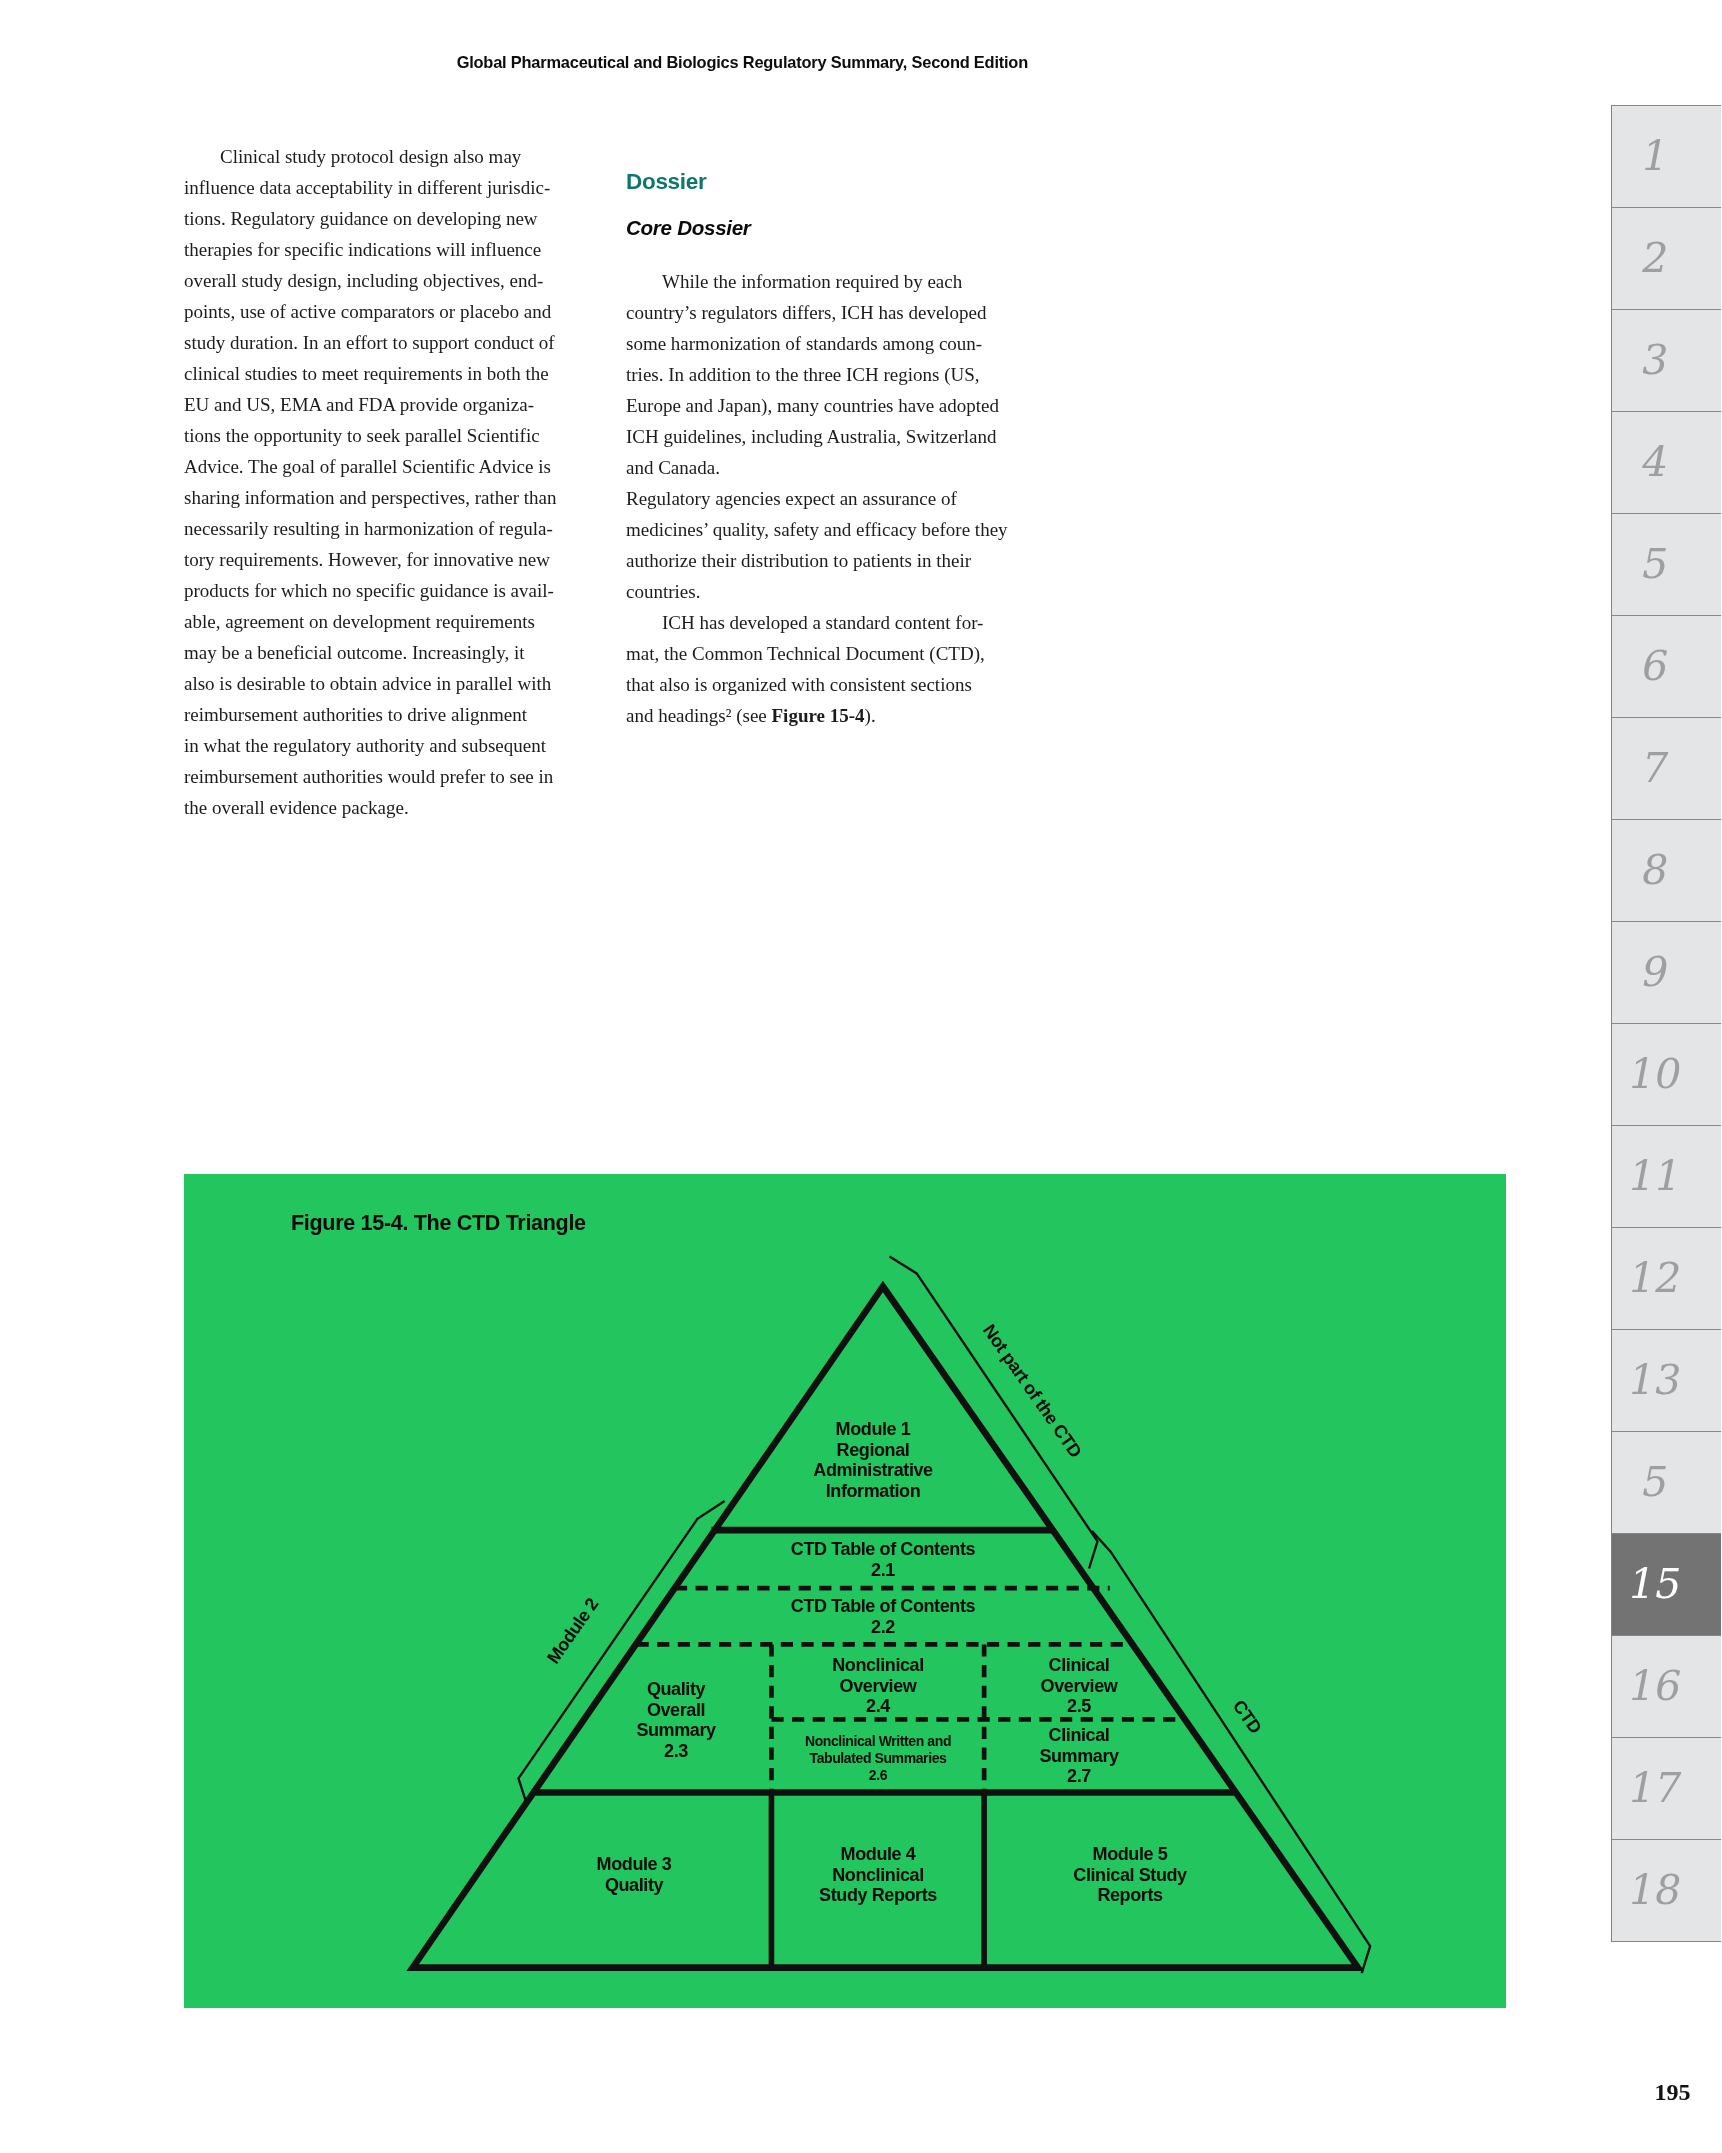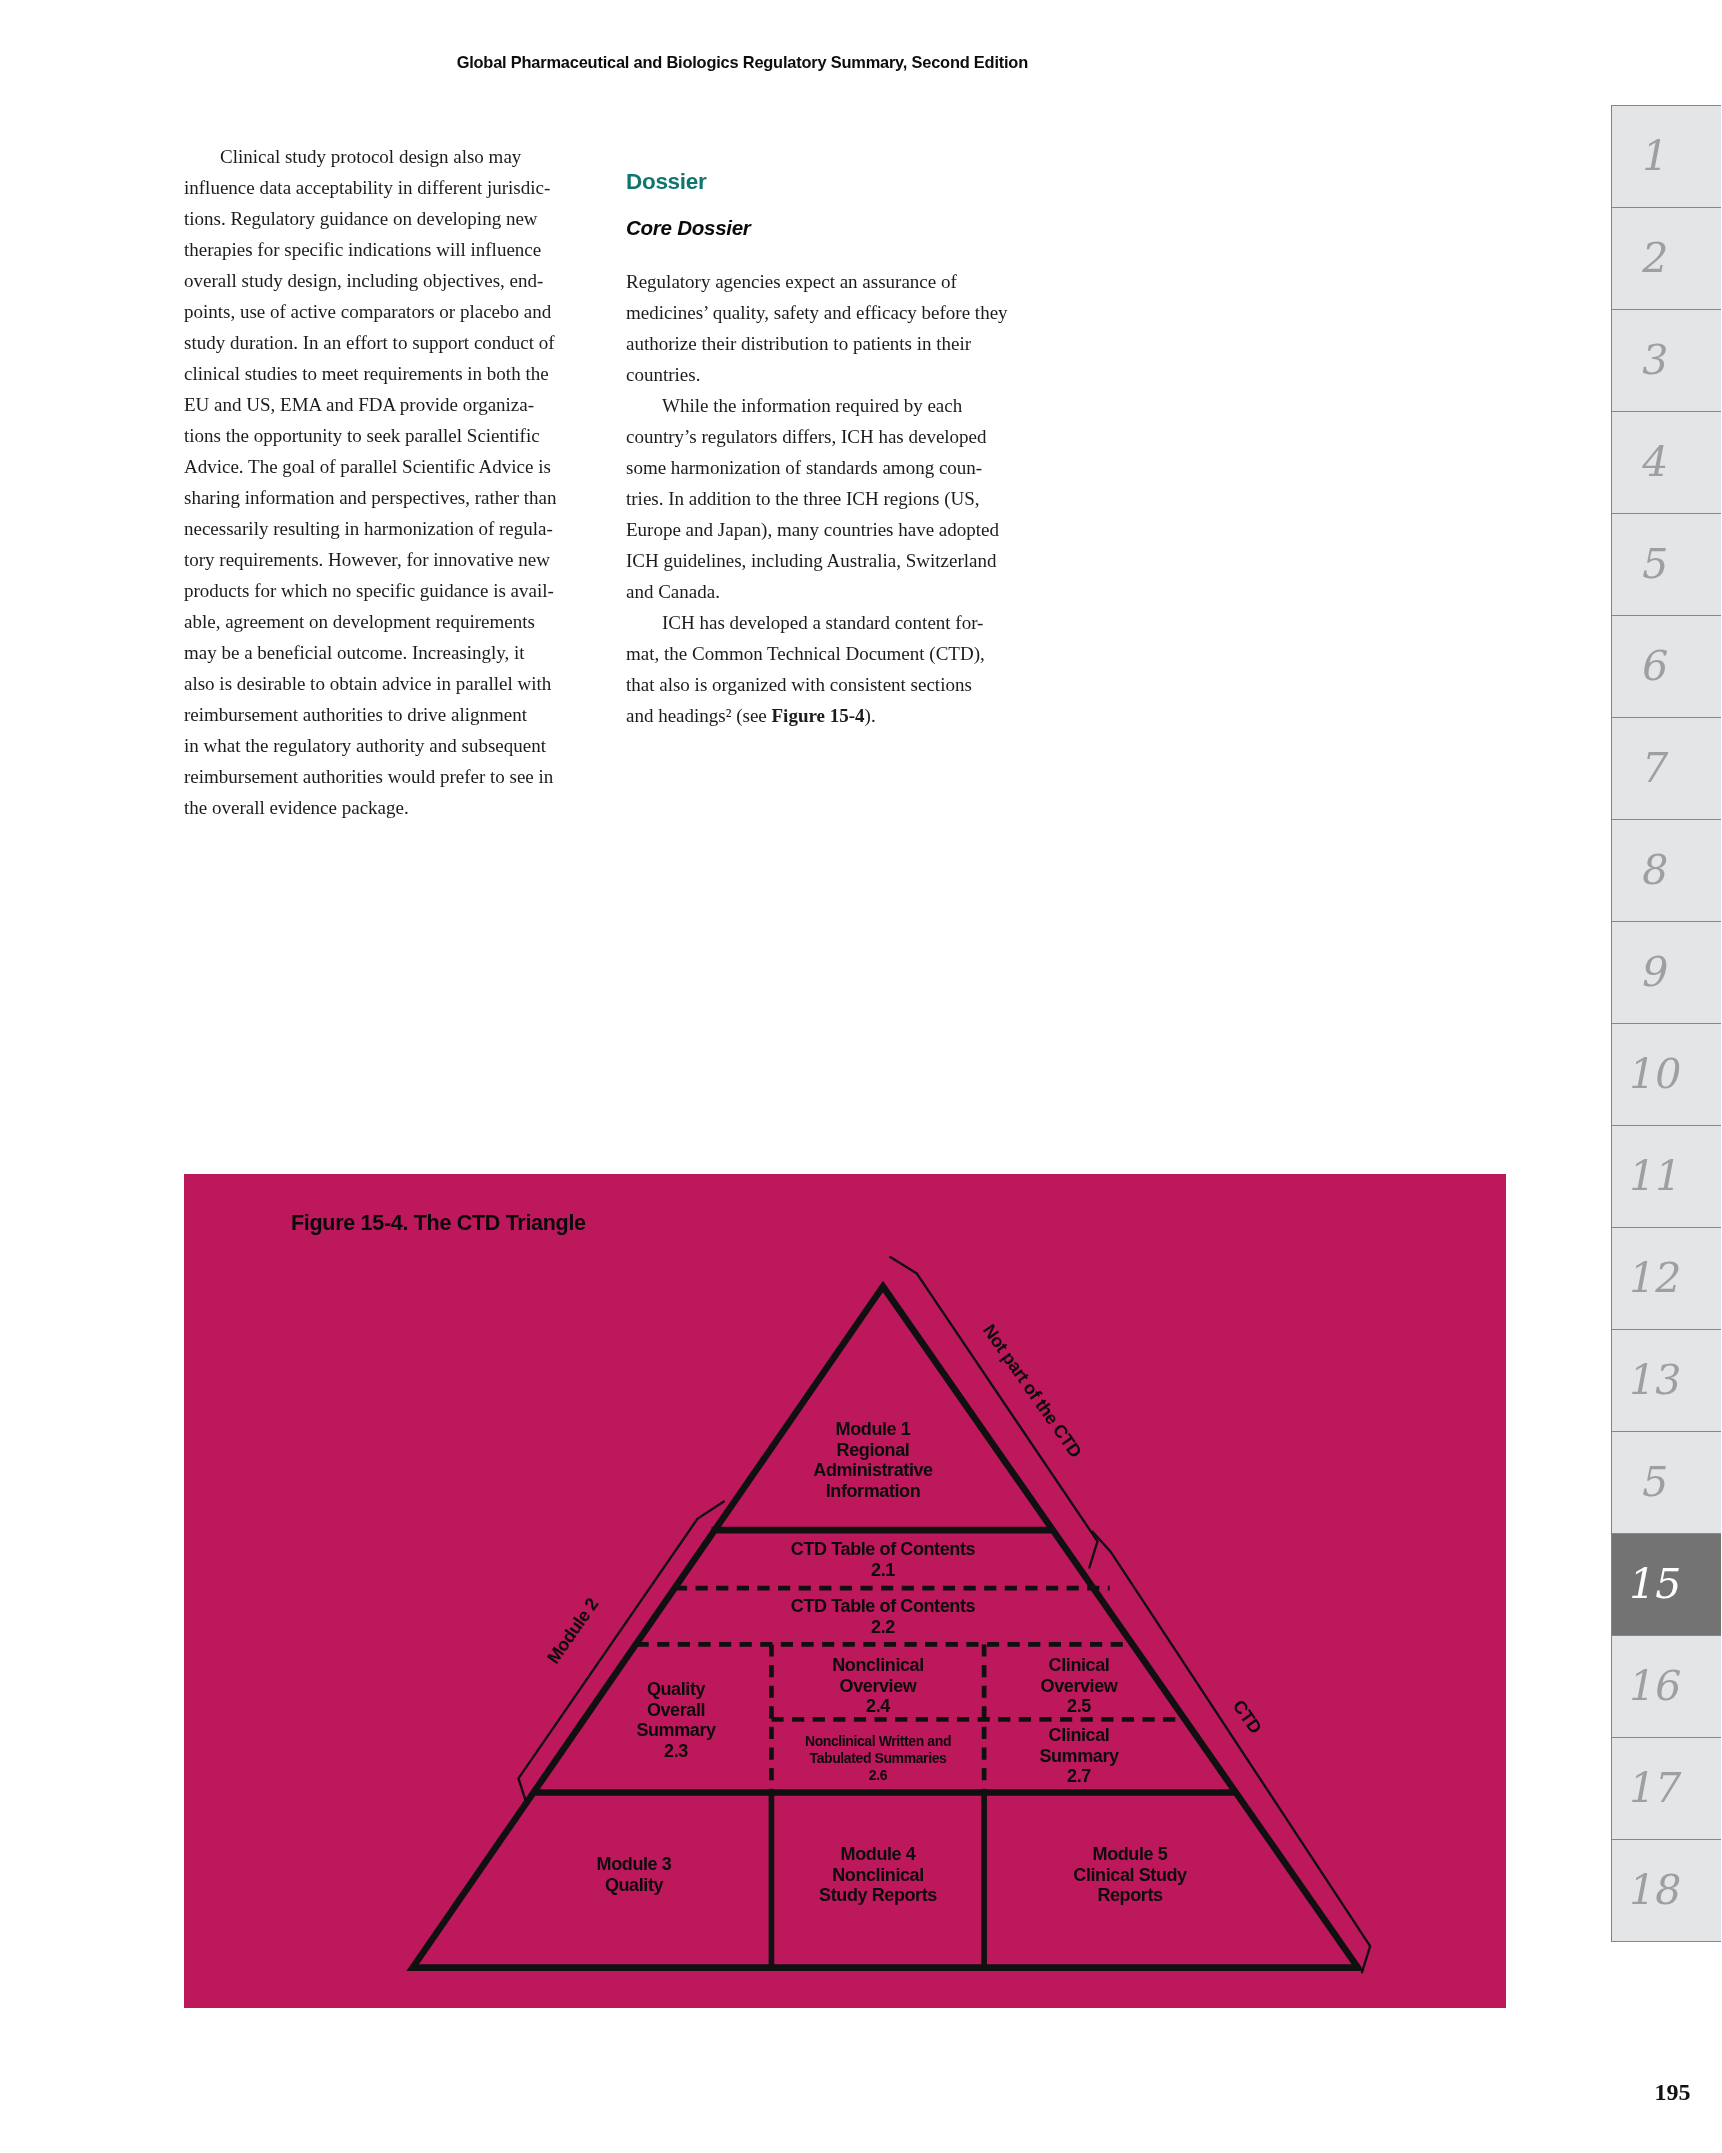--- a/index.html
+++ b/index.html
@@ -108,10 +108,6 @@
 <div class="col col-right">
   <h2>Dossier</h2>
   <h3>Core Dossier</h3>
-  <p class="para">Regulatory agencies expect an assurance of
-medicines’ quality, safety and efficacy before they
-authorize their distribution to patients in their
-countries.</p>
   <p class="para indent">While the information required by each
 country’s regulators differs, ICH has developed
 some harmonization of standards among coun-
@@ -119,6 +115,10 @@
 Europe and Japan), many countries have adopted
 ICH guidelines, including Australia, Switzerland
 and Canada.</p>
+  <p class="para">Regulatory agencies expect an assurance of
+medicines’ quality, safety and efficacy before they
+authorize their distribution to patients in their
+countries.</p>
   <p class="para indent"><span>ICH has developed a standard content for-
 mat, the Common Technical Document (CTD),
 that also is organized with consistent sections

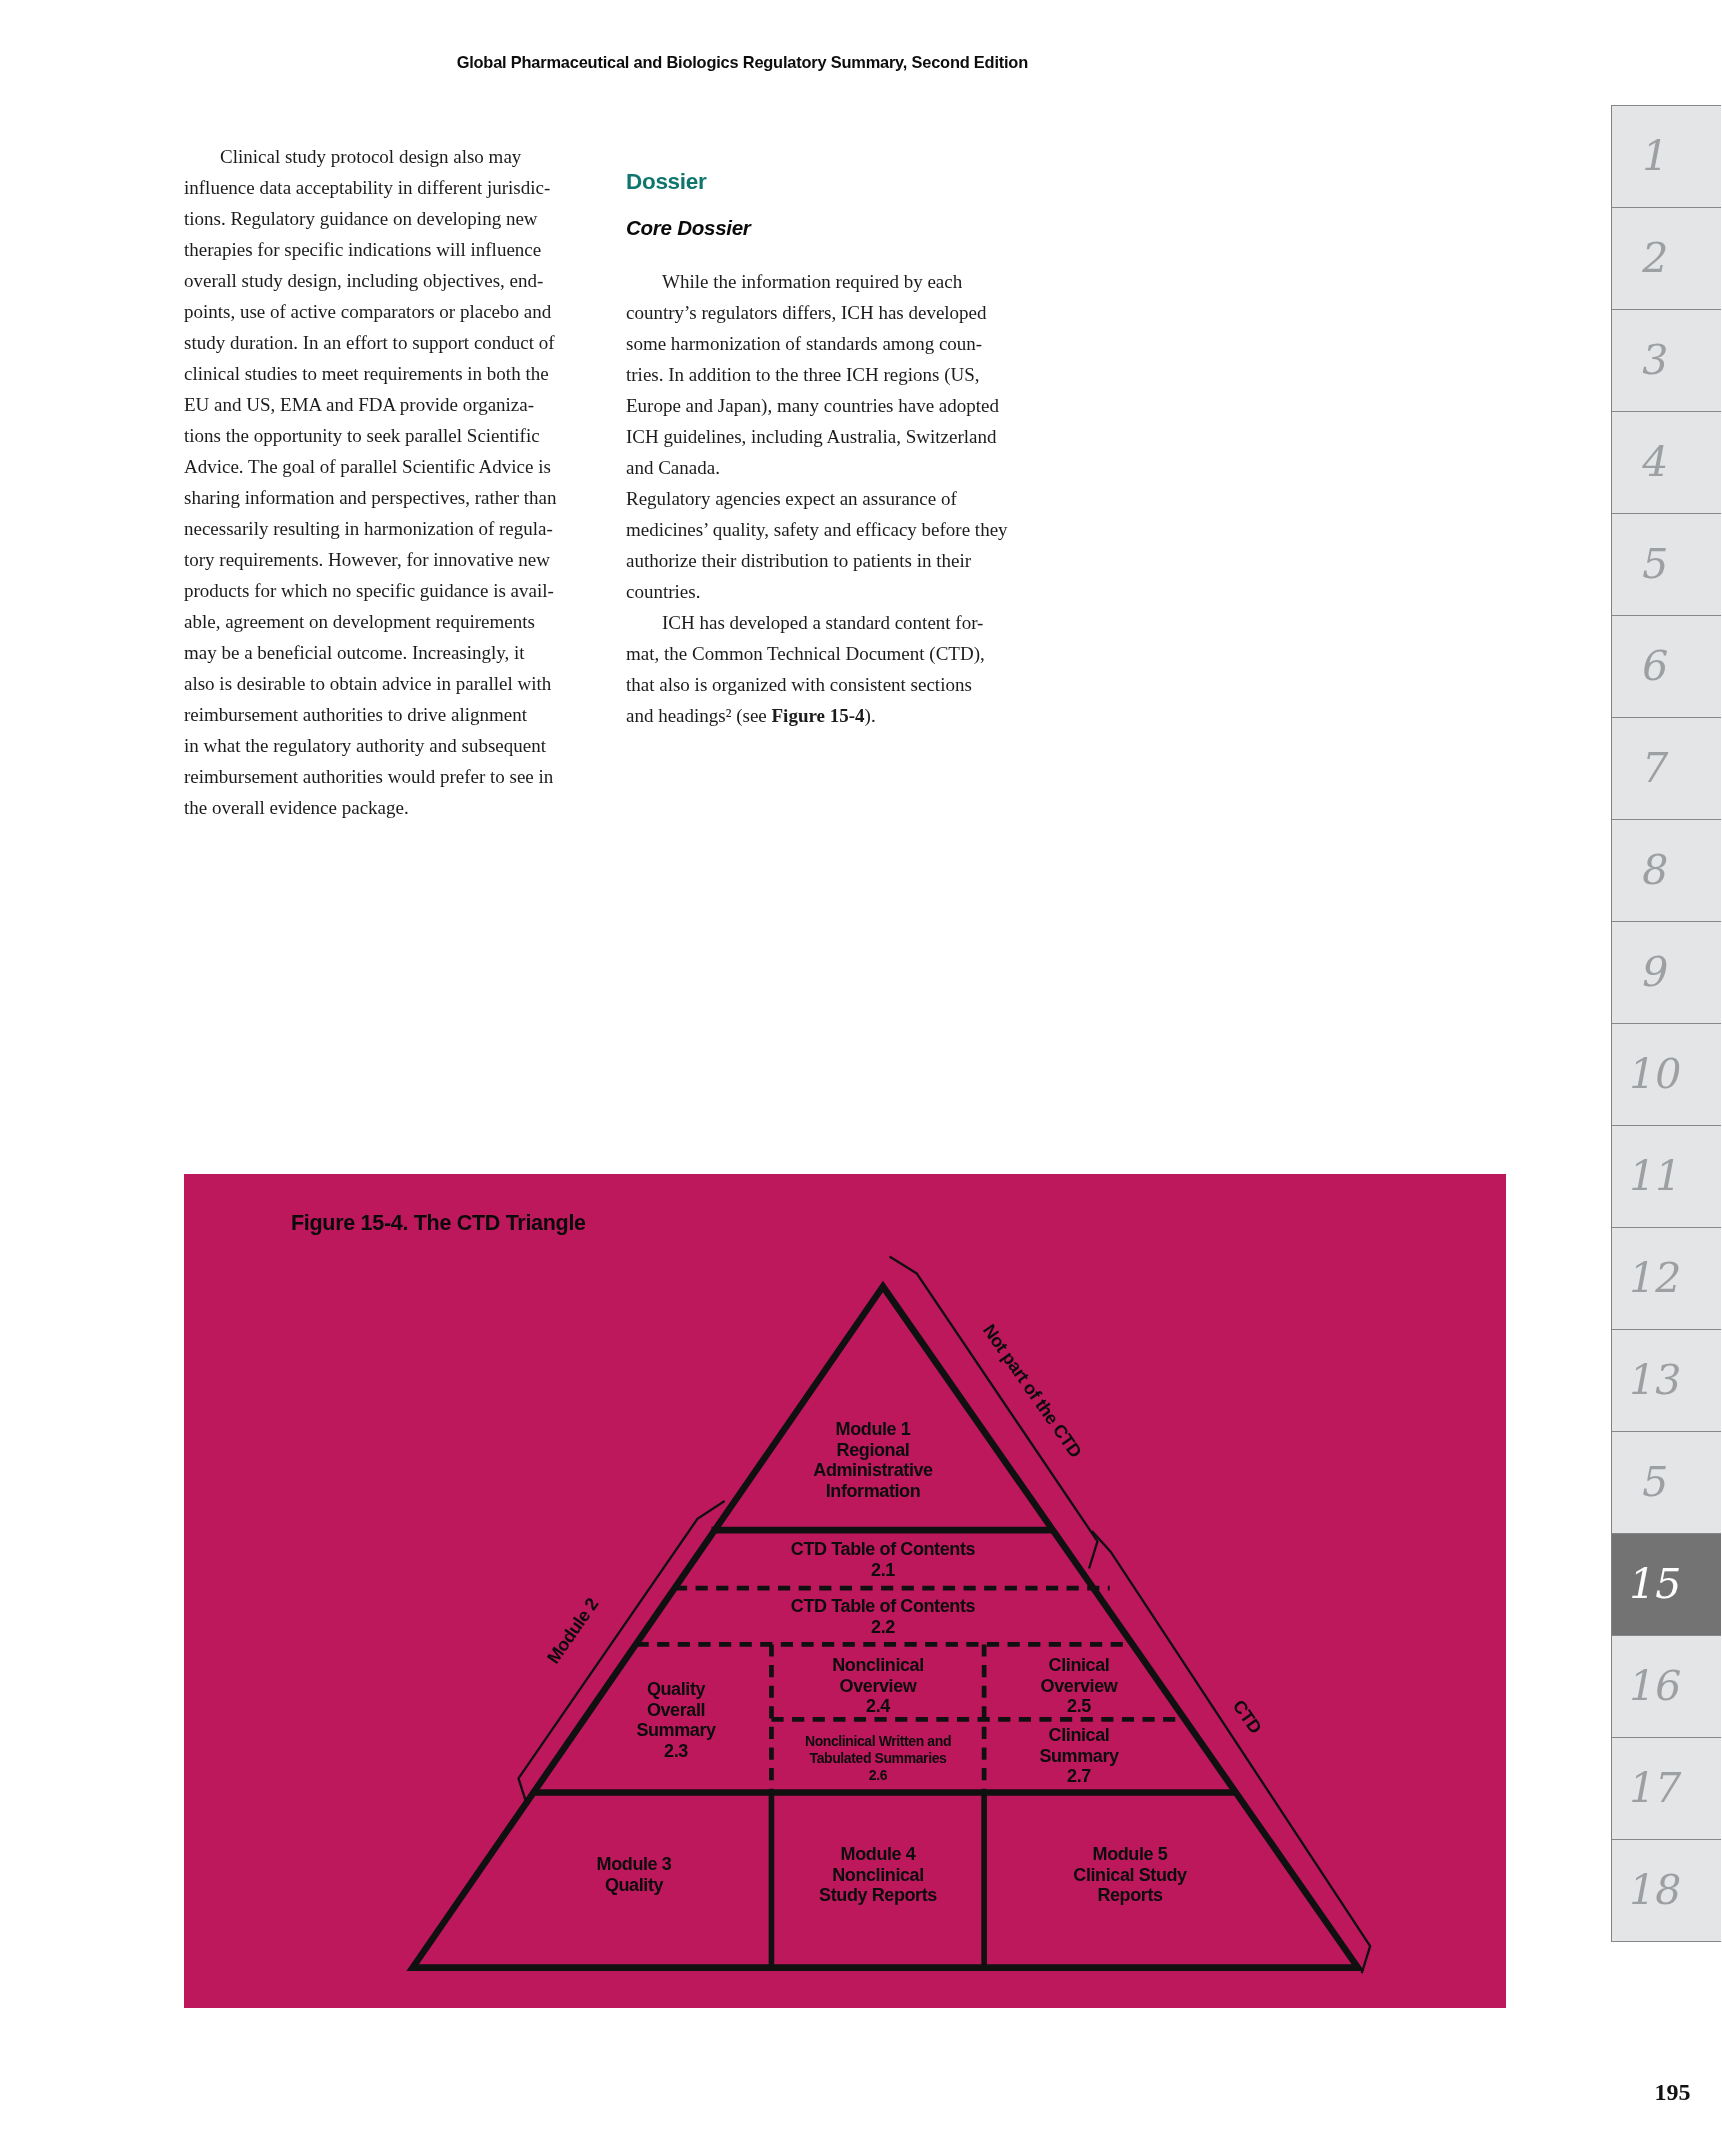--- a/index.html
+++ b/index.html
@@ -36,7 +36,7 @@
   .figure-box {
     position:absolute; left:184px; top:1174px;
     width:1322px; height:834px;
-    background:#be185d;
+    background:#22c55e;
   }
   .figure-title {
     position:absolute; left:107px; top:36px;

